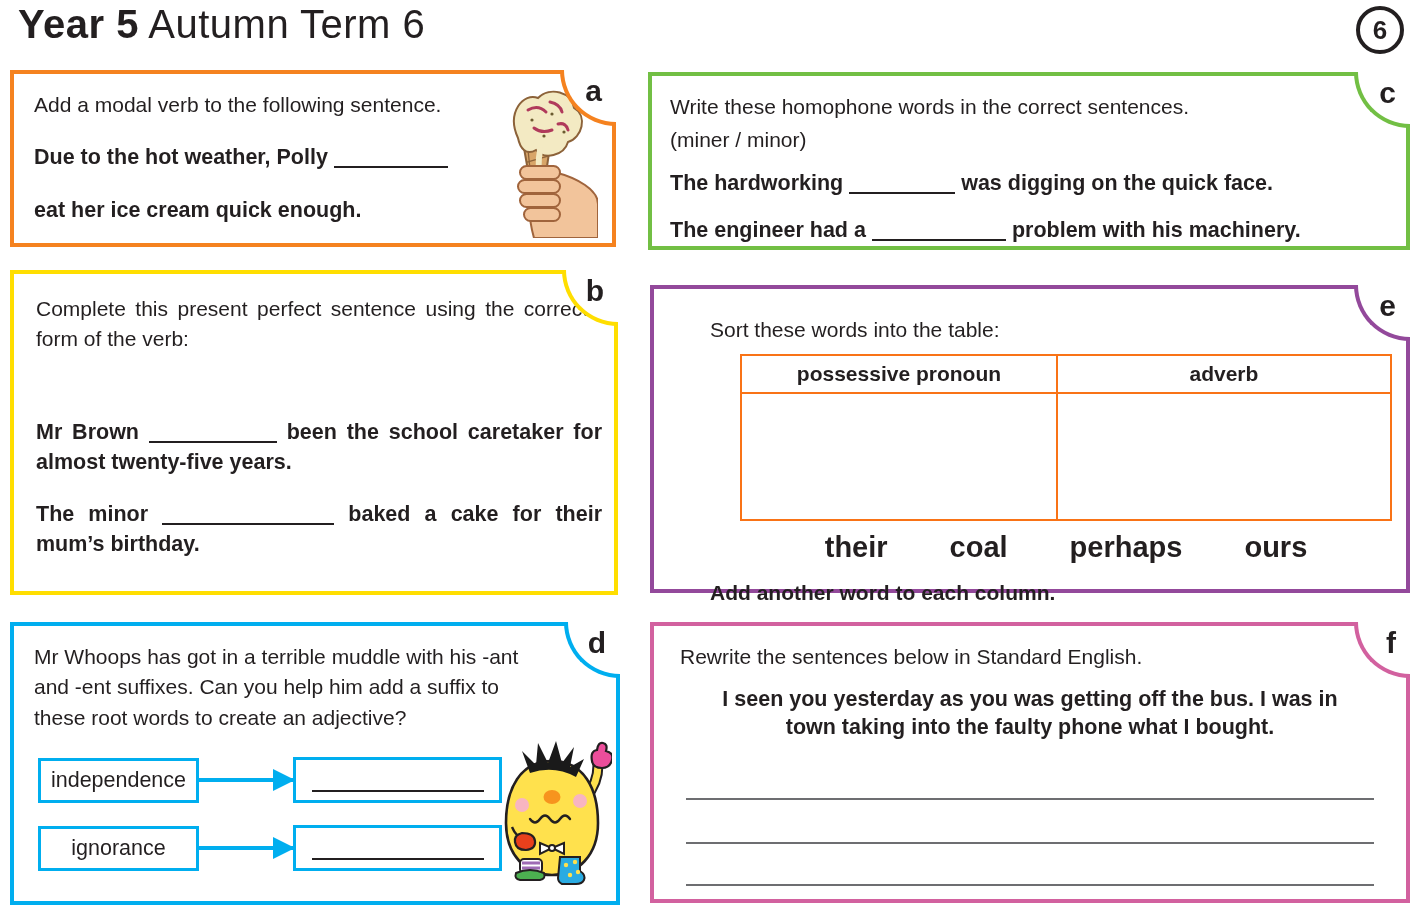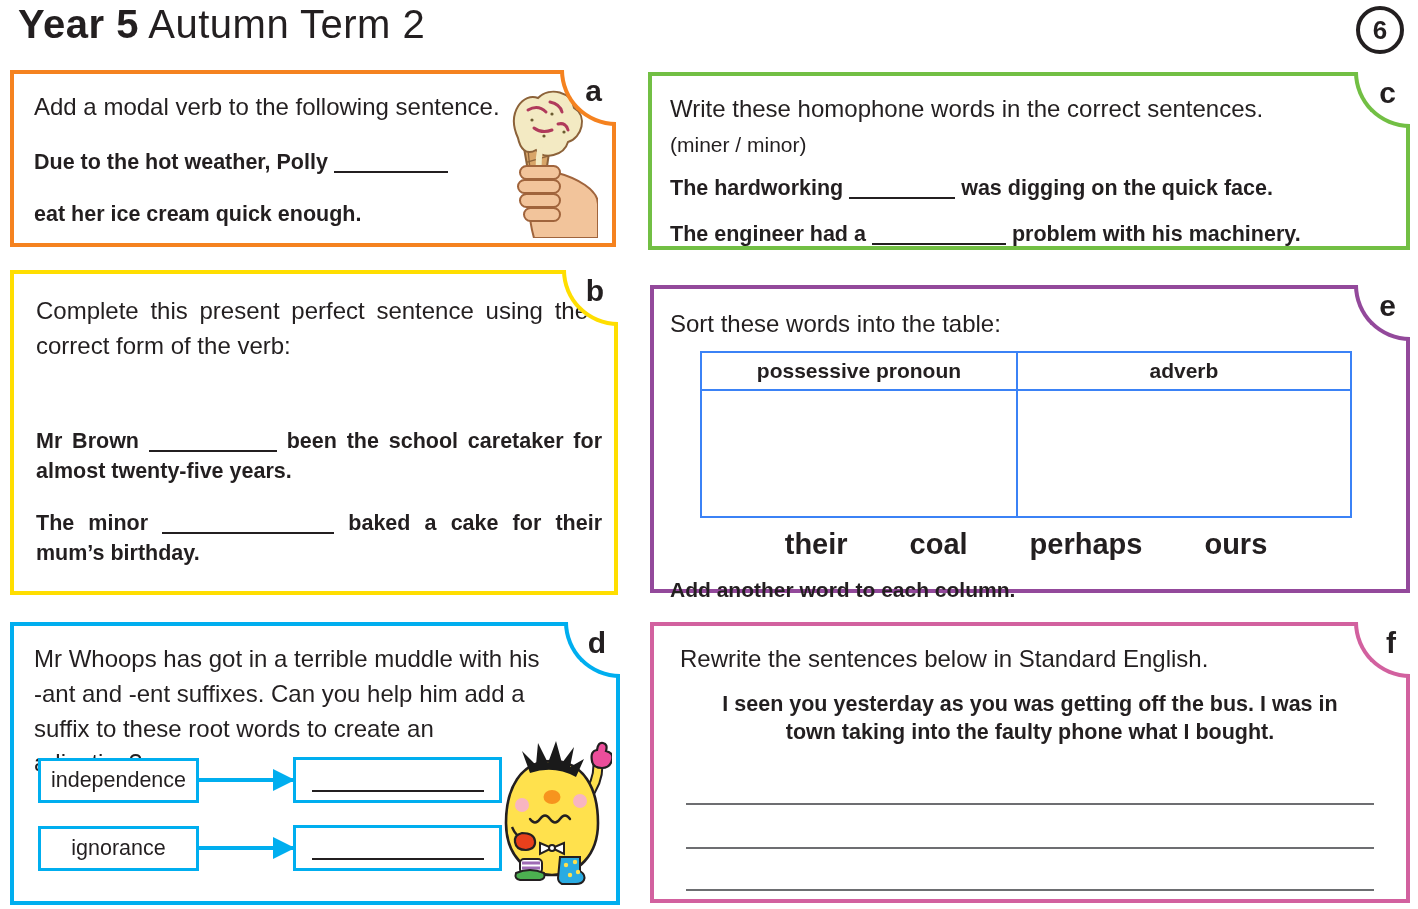--- a/index.html
+++ b/index.html
@@ -83,7 +83,7 @@
 <div class="page">
 
   <div class="header-title">
-    <span class="t-bold">Year 5</span><span class="t-reg"> Autumn Term 2</span>
+    <span class="t-bold">Year 5</span><span class="t-reg"> Autumn Term 6</span>
   </div>
   <div class="page-badge">
     <span>6</span>

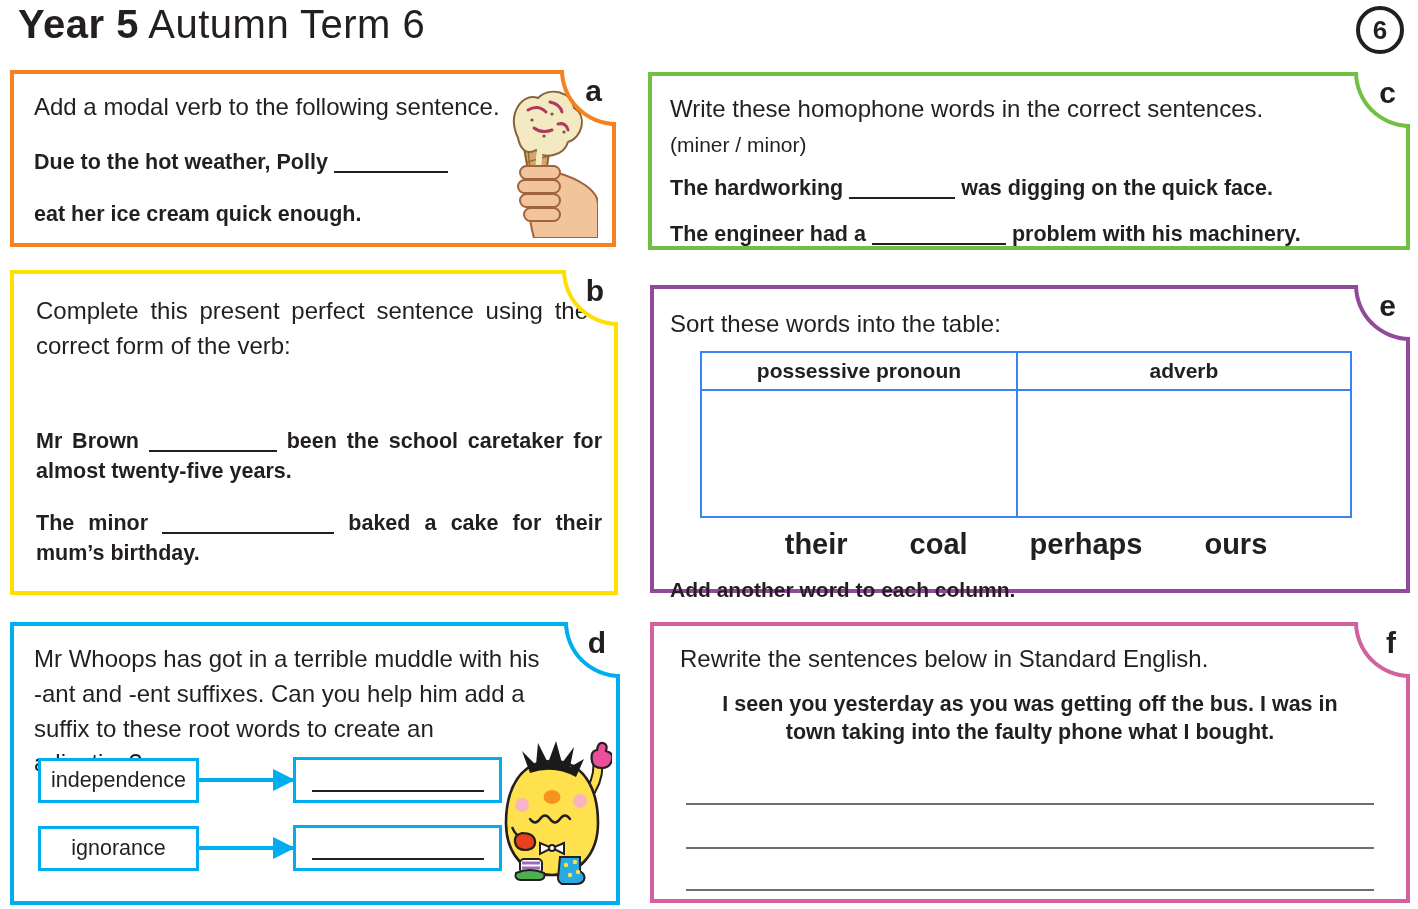--- a/index.html
+++ b/index.html
@@ -22,7 +22,7 @@
     border-bottom-left-radius:100% 100%; z-index:5; }
   .corner-letter { position:absolute; top:4px; right:14px; font-size:30px; font-weight:800; }
 
-  .instr { font-size:24px; font-weight:400; line-height:1.45; }
+  .instr { font-size:21px; font-weight:400; line-height:1.45; }
   .qsent { font-size:21.5px; font-weight:700; line-height:1.4; }
   .blank { display:inline-block; border-bottom:2.5px solid #231F20; height:1em; vertical-align:-4px; }
 

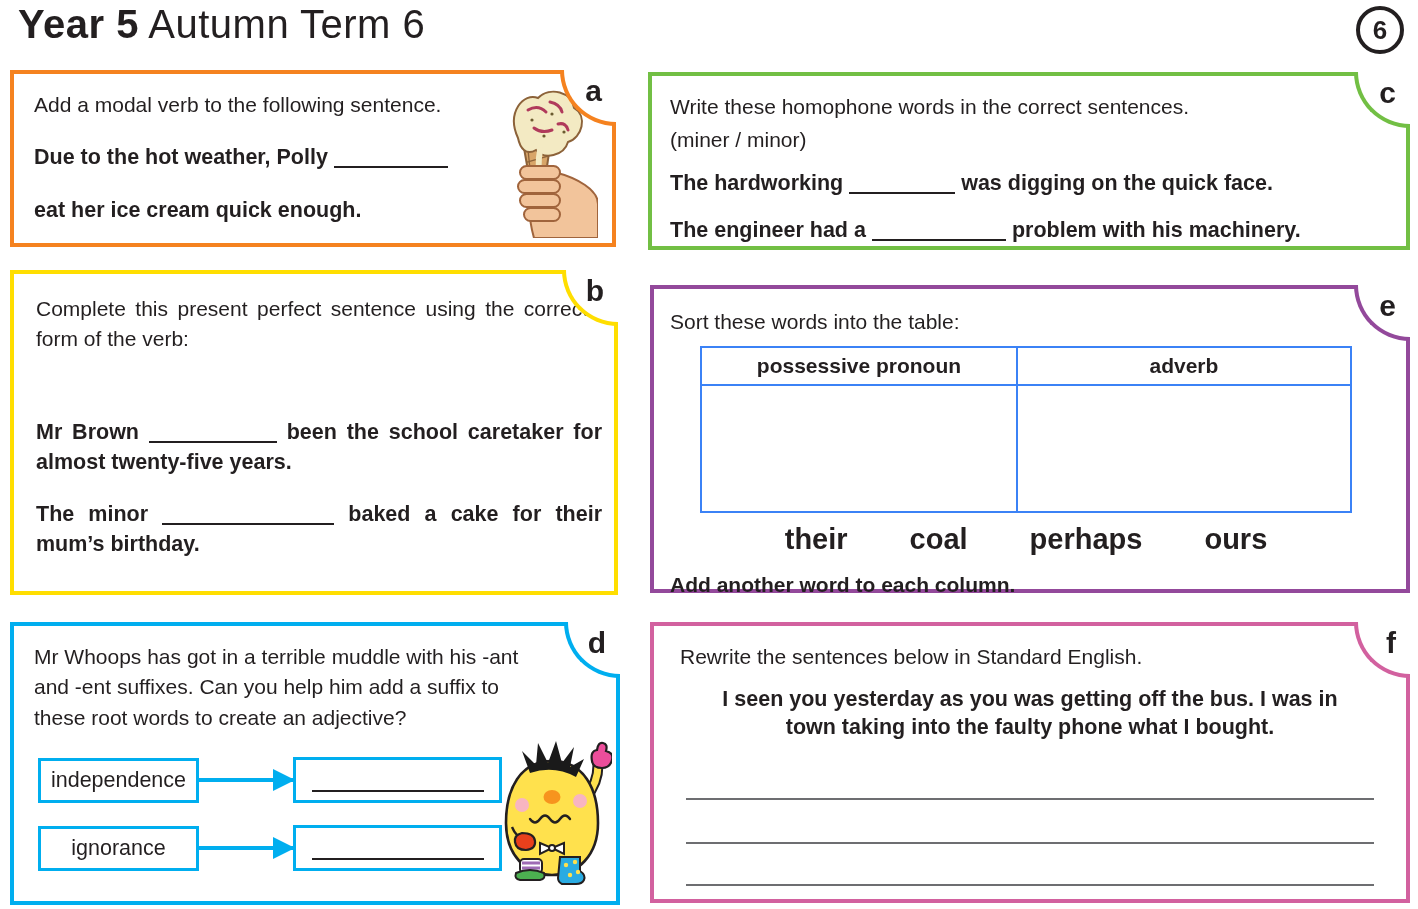--- a/index.html
+++ b/index.html
@@ -43,7 +43,7 @@
   .box-c .qsent { margin-top:16px; }
 
   
-  .box-e .pad { padding:18px 16px; }
+  .box-e .pad { padding:26px 16px;margin-left:40px; }
   .sort-table { margin:9px 0 0 30px; width:652px; border-collapse:collapse; table-layout:fixed; }
   .sort-table th, .sort-table td { border:2px solid #3b82f6; }
   .sort-table th { height:38px; font-size:21px; font-weight:700; text-align:center; }

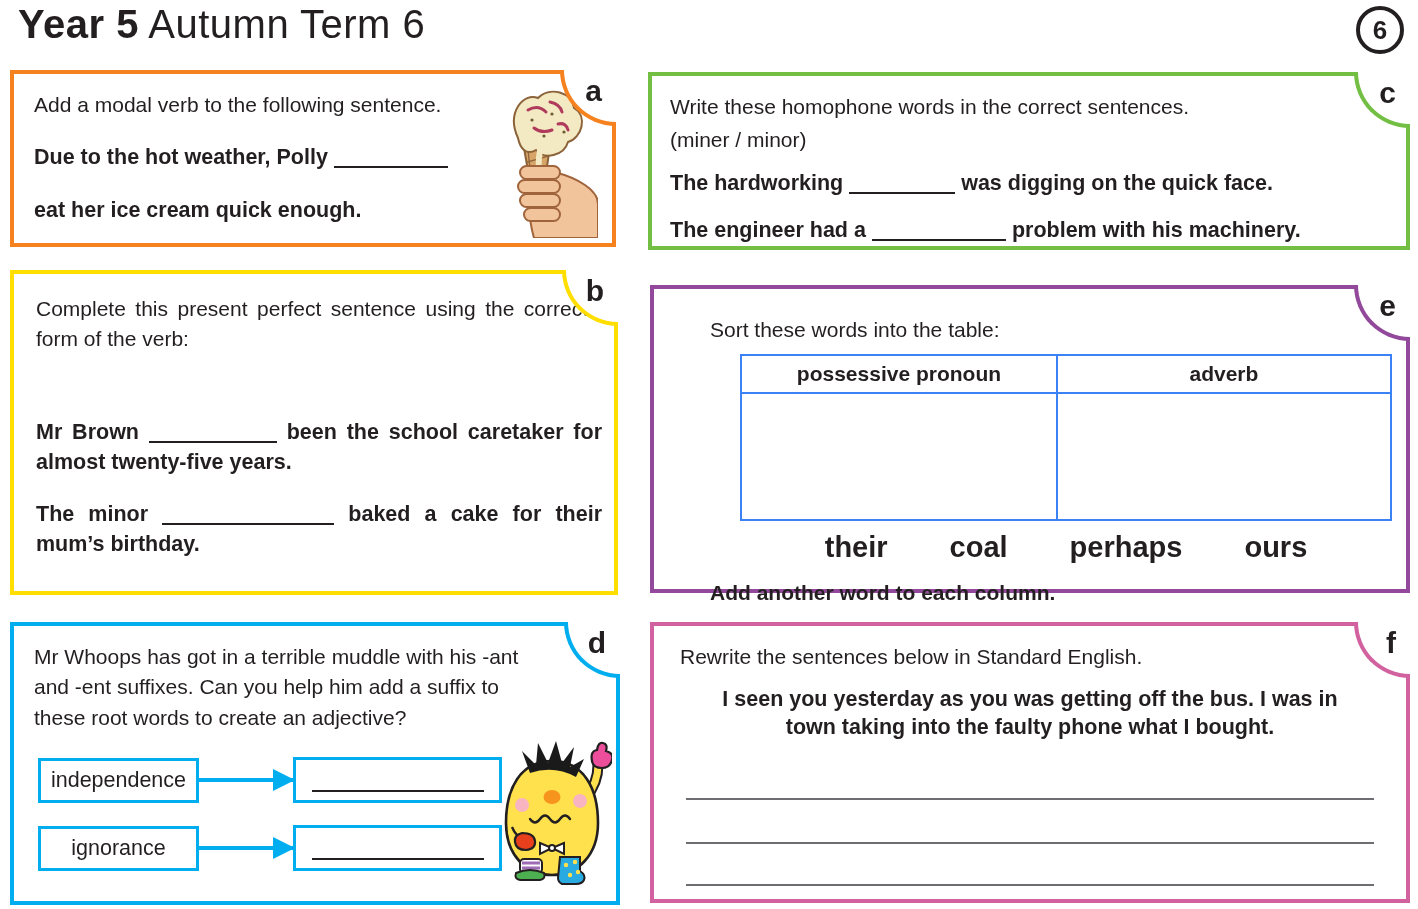--- a/index.html
+++ b/index.html
@@ -45,7 +45,7 @@
   
   .box-e .pad { padding:26px 16px;margin-left:40px; }
   .sort-table { margin:9px 0 0 30px; width:652px; border-collapse:collapse; table-layout:fixed; }
-  .sort-table th, .sort-table td { border:2px solid #3b82f6; }
+  .sort-table th, .sort-table td { border:2px solid #f97316; }
   .sort-table th { height:38px; font-size:21px; font-weight:700; text-align:center; }
   .sort-table td { height:127px; }
   .sort-table .col1 { width:48.6%; }

